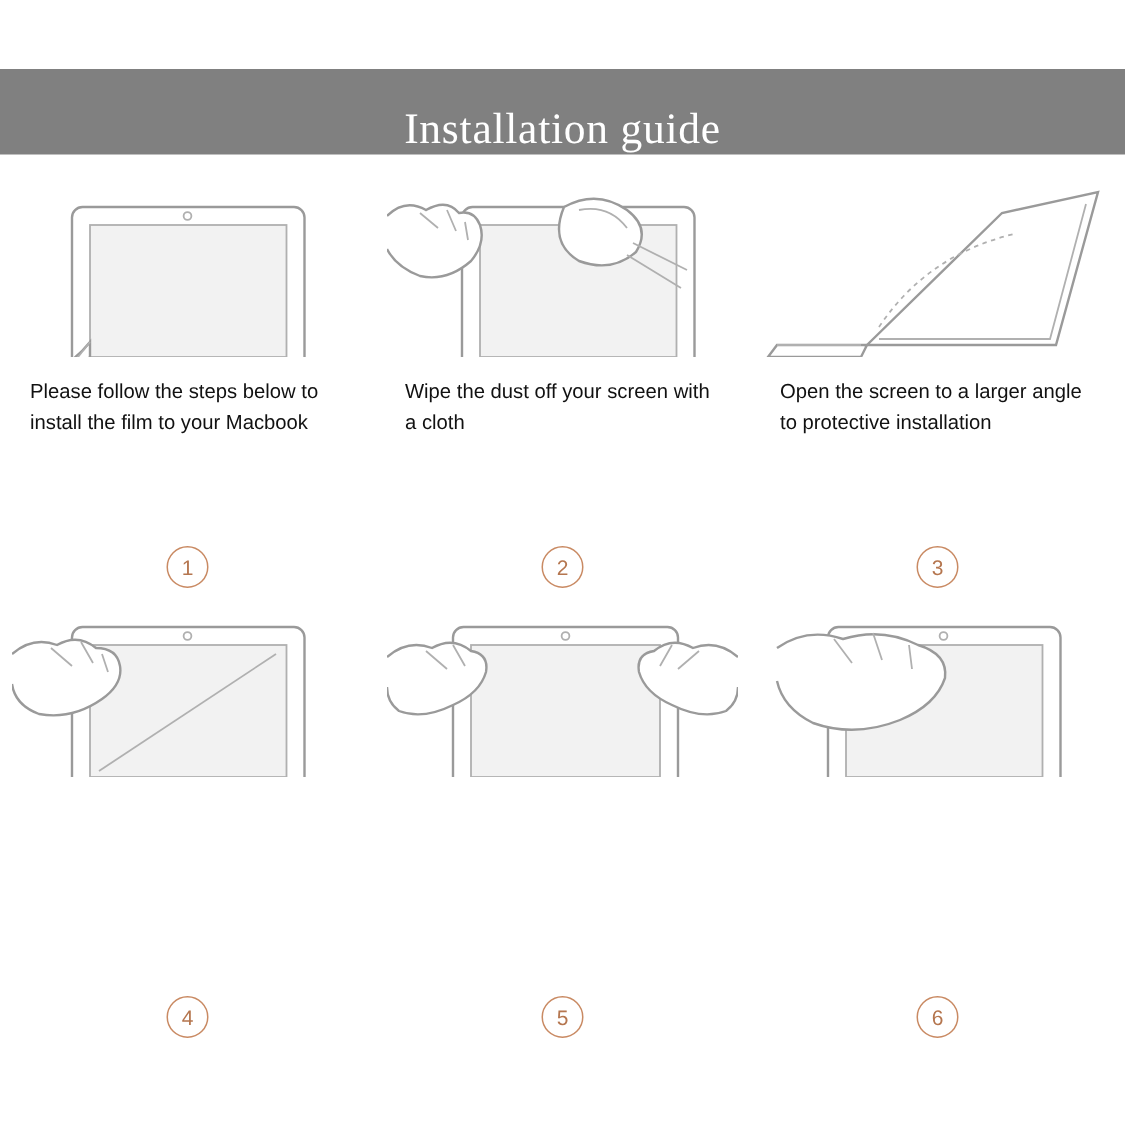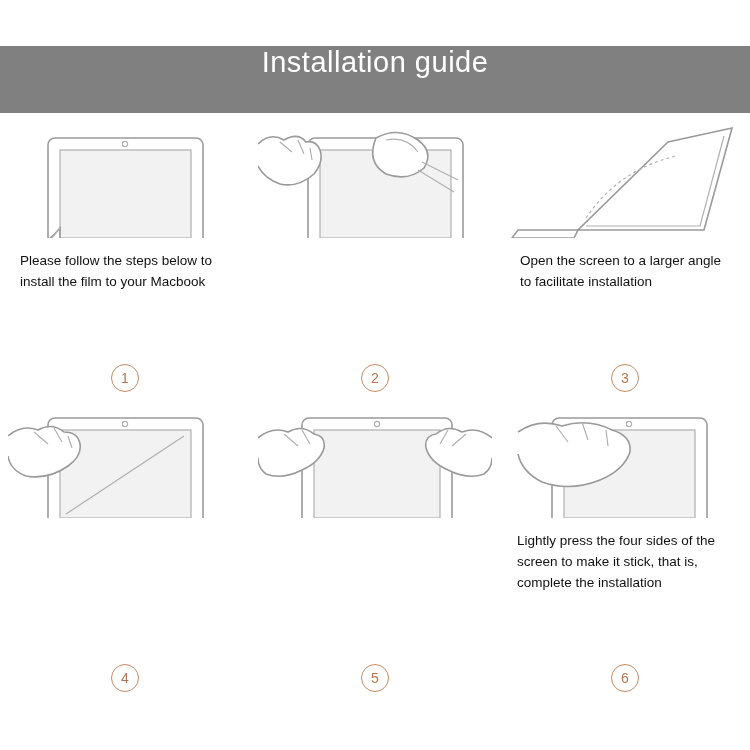--- a/index.html
+++ b/index.html
@@ -24,11 +24,12 @@
     left: 0;
     top: 46px;
     width: 750px;
-    height: 67px;
+    height: 57px;
     background: #808080;
     display: flex;
-    align-items: flex-start;
+    align-items: flex-end;
     justify-content: center;
+    font-family: Liberation Serif, serif;
   }
   .header-title {
     color: #ffffff;

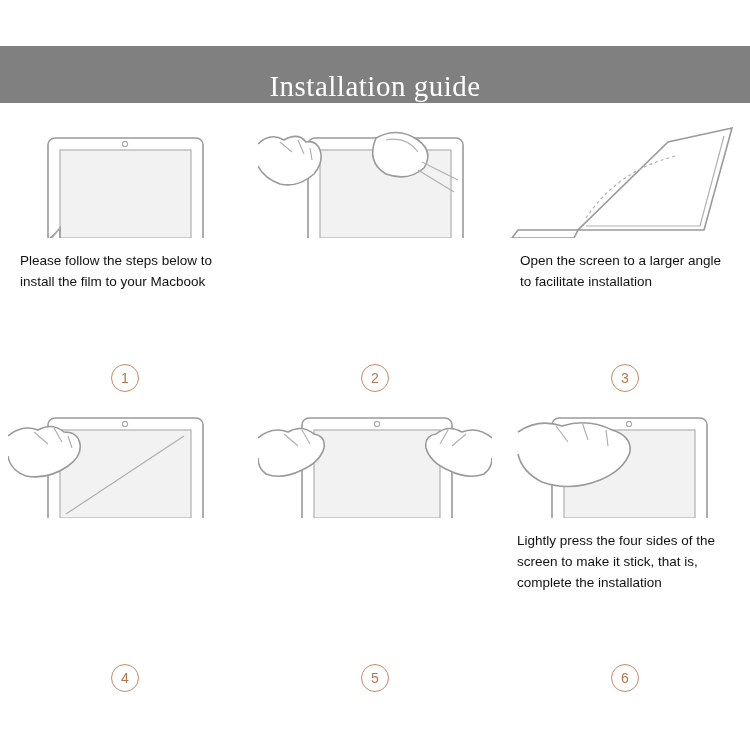--- a/index.html
+++ b/index.html
@@ -136,6 +136,7 @@
           <path class="thin" d="M164 44 L200 62 M160 52 L196 74"></path>
         </svg>
       </div>
+      <div class="caption">Wipe the dust off your screen with a cloth</div>
       <div class="num-wrap">
         <div class="num">2</div>
       </div>

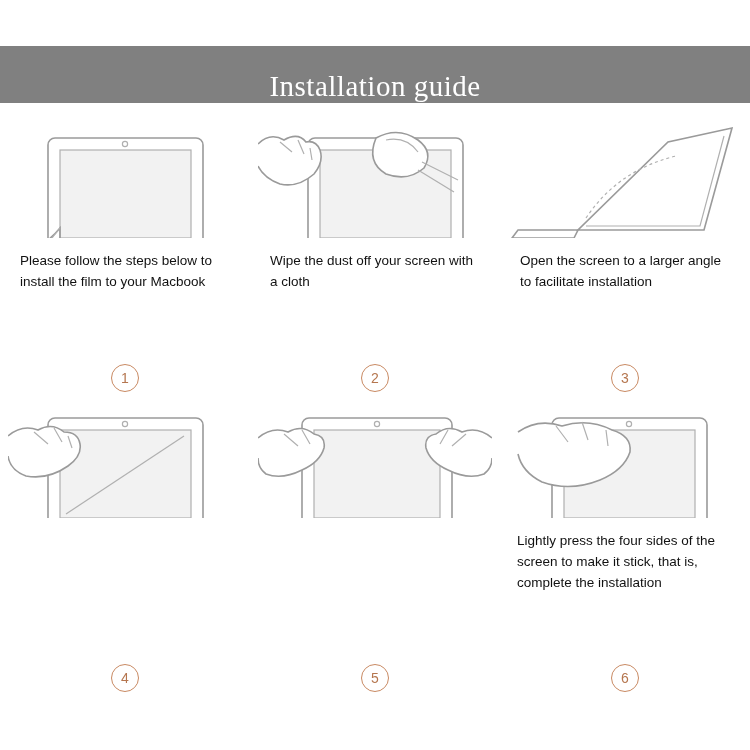--- a/index.html
+++ b/index.html
@@ -152,7 +152,7 @@
           <path class="thin" d="M78 100 Q110 52 168 38" stroke-dasharray="3,3"></path>
         </svg>
       </div>
-      <div class="caption">Open the screen to a larger angle to facilitate installation</div>
+      <div class="caption">Open the screen to a larger angle to protective installation</div>
       <div class="num-wrap">
         <div class="num">3</div>
       </div>

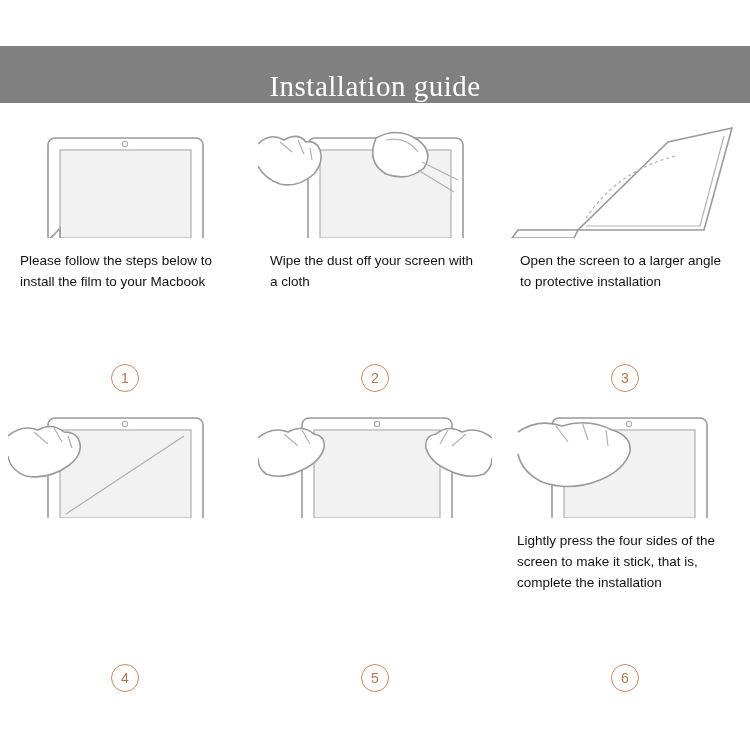--- a/index.html
+++ b/index.html
@@ -208,7 +208,6 @@
           <path class="thin" d="M48 28 L60 44 M74 24 L80 42 M98 32 L100 48"></path>
         </svg>
       </div>
-      <div class="caption">Lightly press the four sides of the screen to make it stick, that is, complete the installation</div>
       <div class="num-wrap">
         <div class="num">6</div>
       </div>

